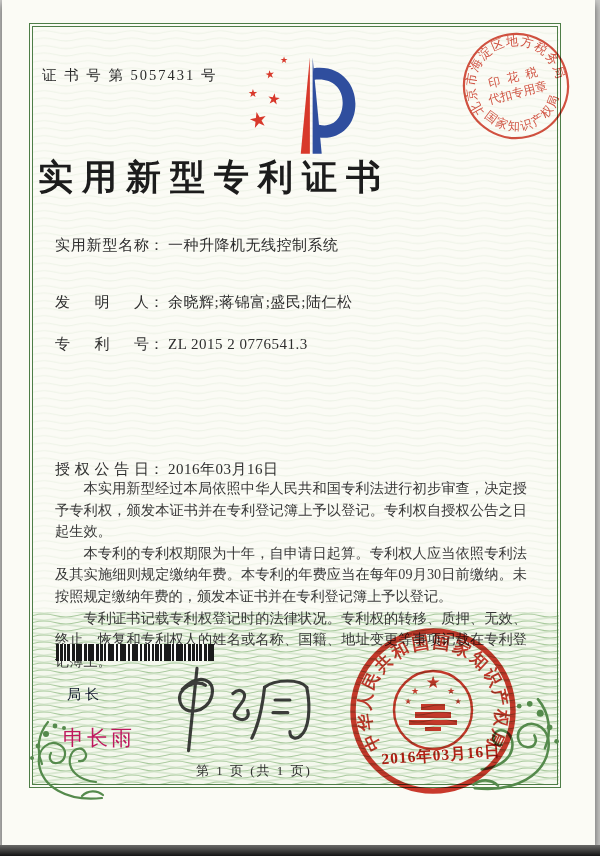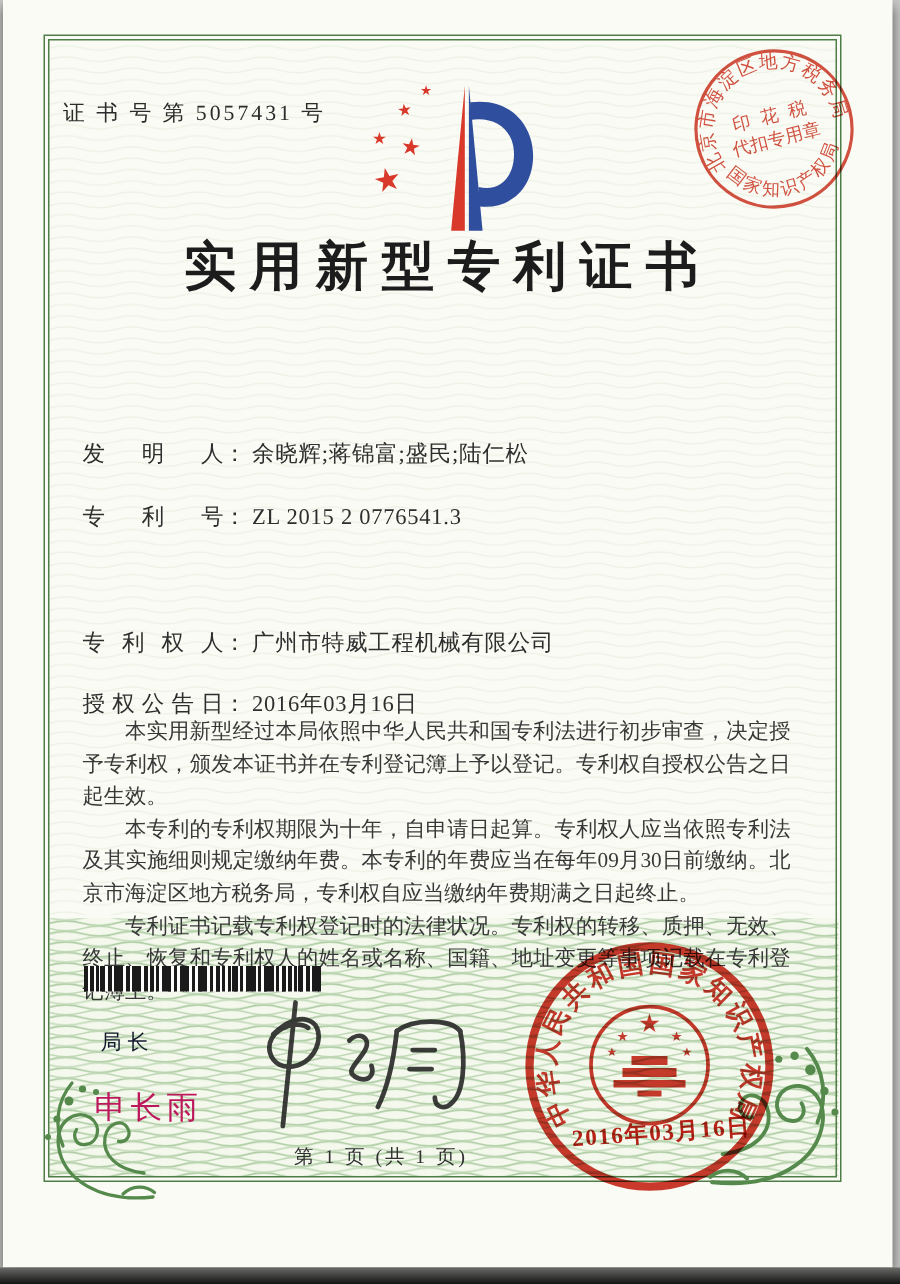--- a/index.html
+++ b/index.html
@@ -32,7 +32,7 @@
   .logo{position:absolute;left:286px;top:50px;}
   .star{position:absolute;color:#d8392b;line-height:1;}
   .doc-title{
-    position:absolute;left:27px;top:154px;width:530px;text-align:center;
+    position:absolute;left:27px;top:154px;width:530px;text-align:left;
     font-size:35px;font-weight:700;color:#1c1c1c;letter-spacing:9px;text-indent:9px;
   }
   .row{position:absolute;left:53px;width:480px;font-size:15px;color:#2e2e2e;}

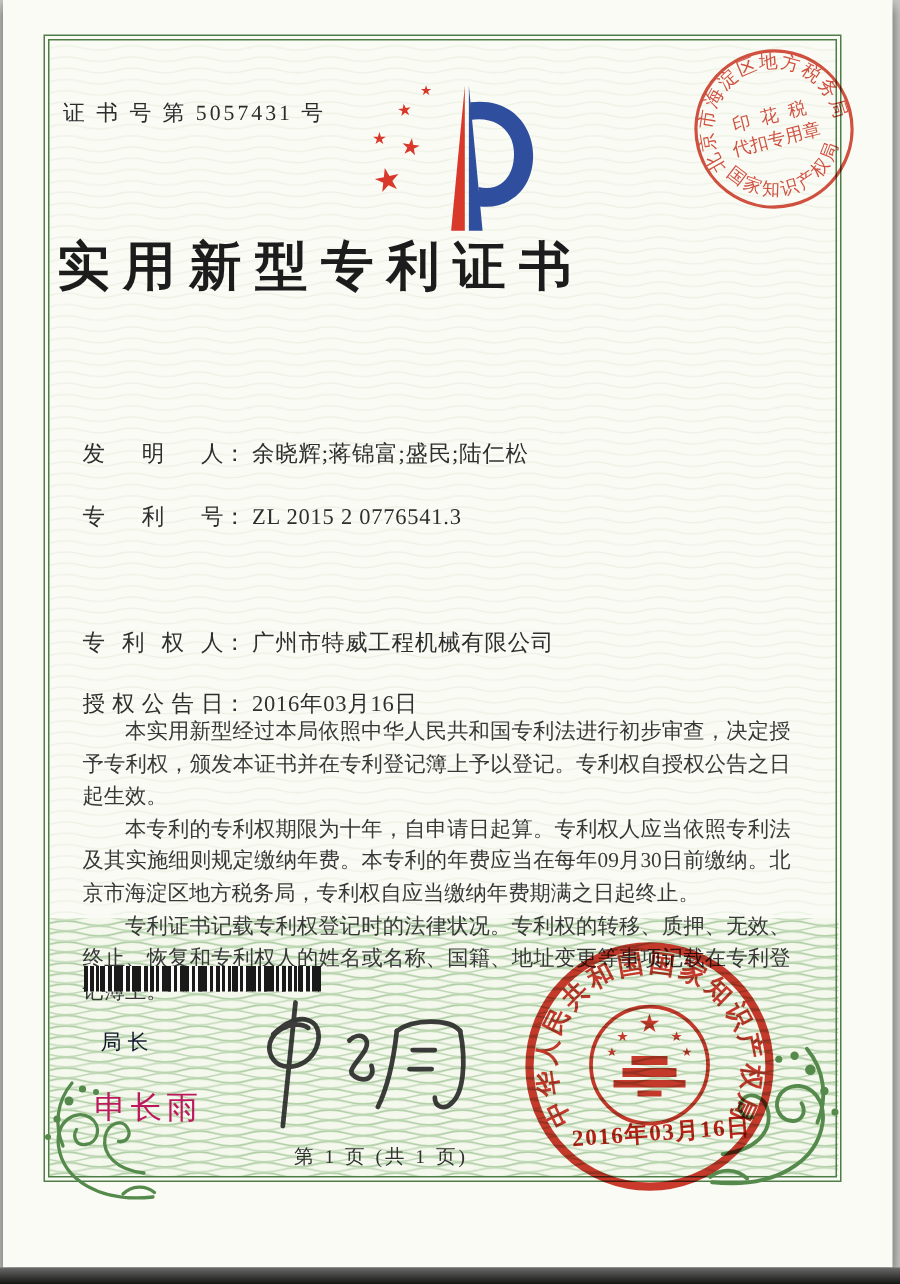--- a/index.html
+++ b/index.html
@@ -166,6 +166,9 @@
 
   <div class="doc-title">实用新型专利证书</div>
 
+  <div class="row" style="top:236px">
+    <span class="lbl">实用新型名称</span><span class="colon">：</span><span class="val">一种升降机无线控制系统</span>
+  </div>
   <div class="row" style="top:293px">
     <span class="lbl">发明人</span><span class="colon">：</span><span class="val">余晓辉;蒋锦富;盛民;陆仁松</span>
   </div>

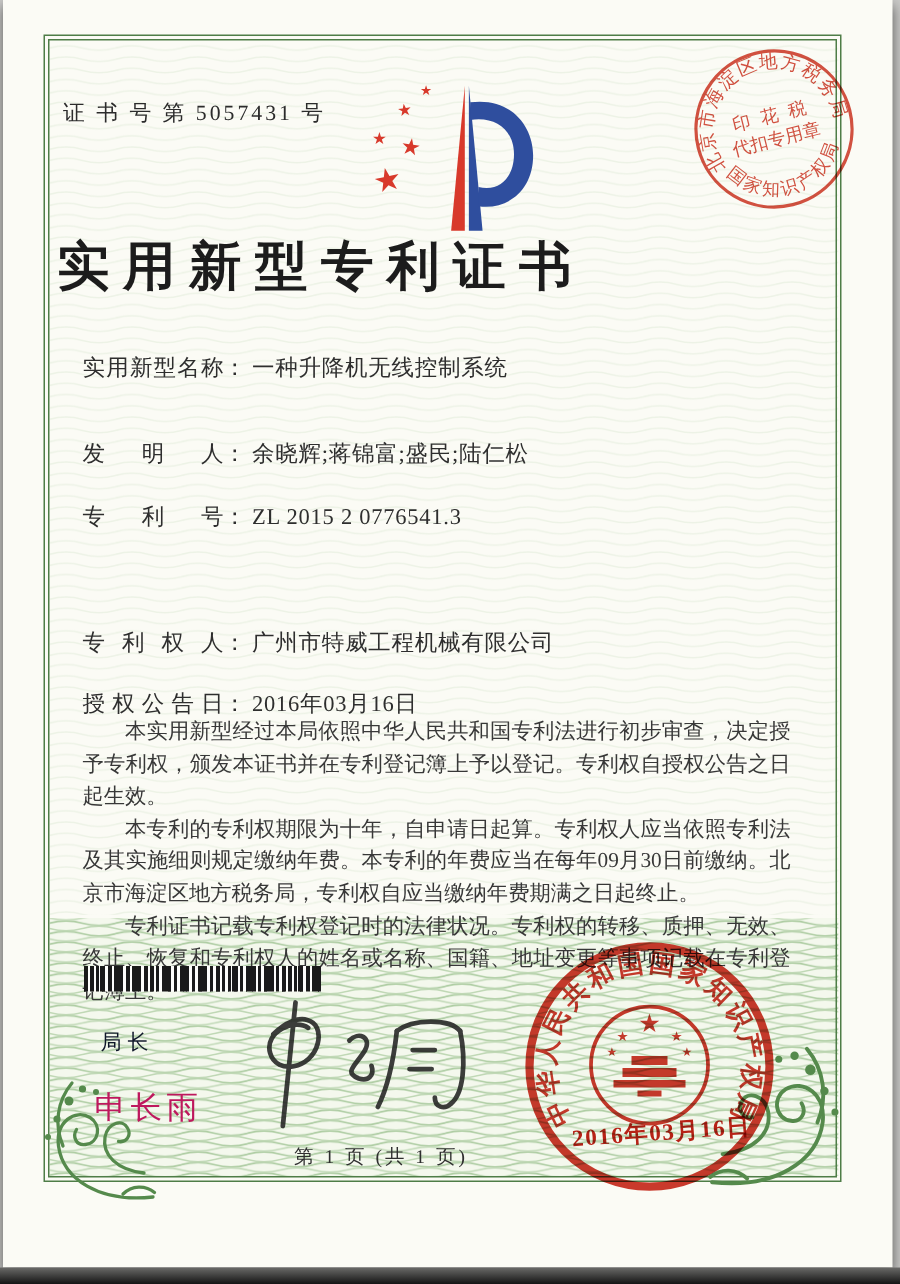--- a/index.html
+++ b/index.html
@@ -174,9 +174,6 @@
   </div>
   <div class="row" style="top:335px">
     <span class="lbl">专利号</span><span class="colon">：</span><span class="val">ZL 2015 2 0776541.3</span>
-  </div>
-  <div class="row" style="top:419px">
-    <span class="lbl">专利权人</span><span class="colon">：</span><span class="val">广州市特威工程机械有限公司</span>
   </div>
   <div class="row" style="top:460px">
     <span class="lbl">授权公告日</span><span class="colon">：</span><span class="val">2016年03月16日</span>

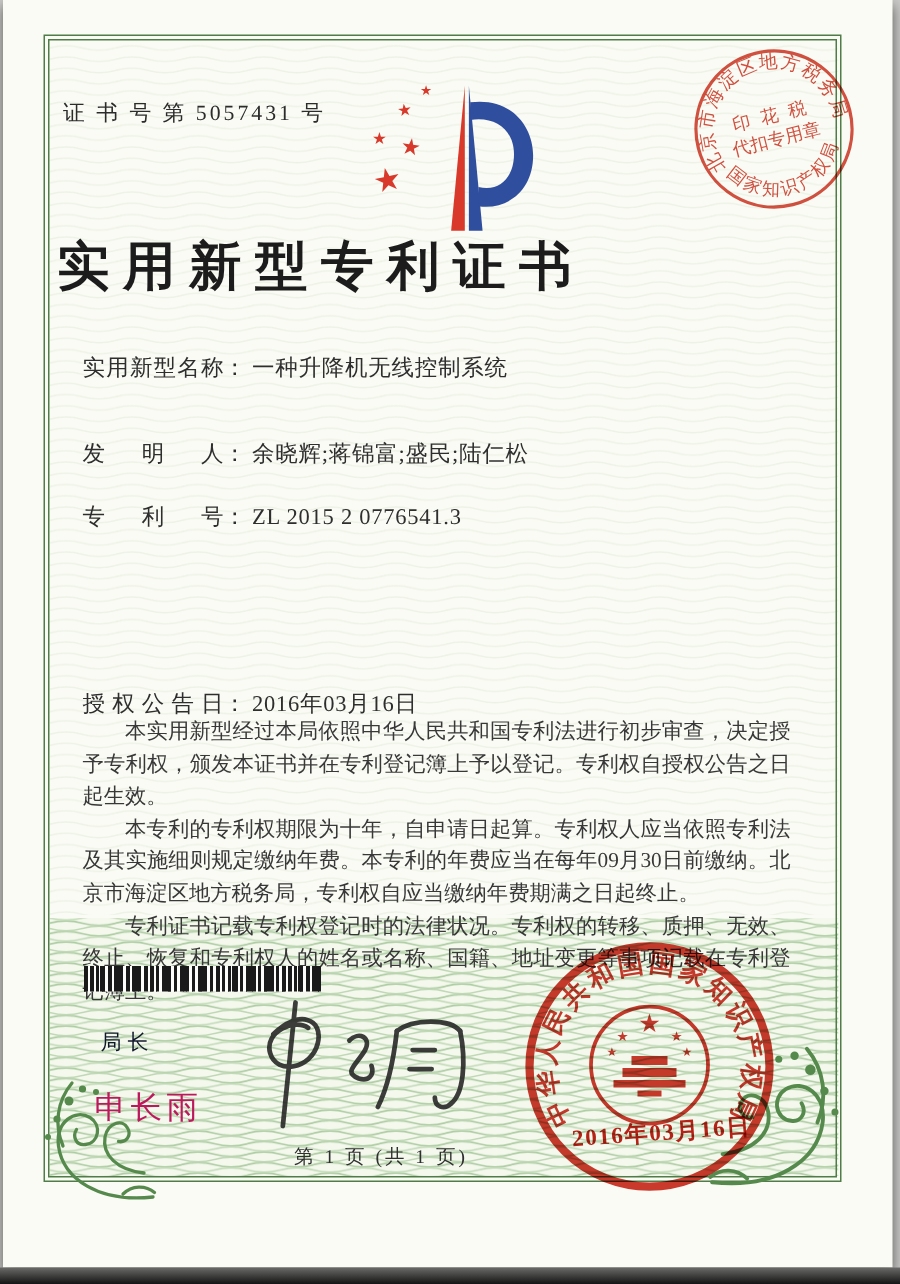--- a/index.html
+++ b/index.html
@@ -181,7 +181,7 @@
 
   <div class="body-text">
     <p>本实用新型经过本局依照中华人民共和国专利法进行初步审查，决定授予专利权，颁发本证书并在专利登记簿上予以登记。专利权自授权公告之日起生效。</p>
-    <p>本专利的专利权期限为十年，自申请日起算。专利权人应当依照专利法及其实施细则规定缴纳年费。本专利的年费应当在每年09月30日前缴纳。北京市海淀区地方税务局，专利权自应当缴纳年费期满之日起终止。</p>
+    <p>本专利的专利权期限为十年，自申请日起算。专利权人应当依照专利法及其实施细则规定缴纳年费。本专利的年费应当在每年09月30日前缴纳。未按照规定缴纳年费的，颁发本证书并在专利登记簿上予以登记。</p>
     <p>专利证书记载专利权登记时的法律状况。专利权的转移、质押、无效、终止、恢复和专利权人的姓名或名称、国籍、地址变更等事项记载在专利登记簿上。</p>
   </div>
 

